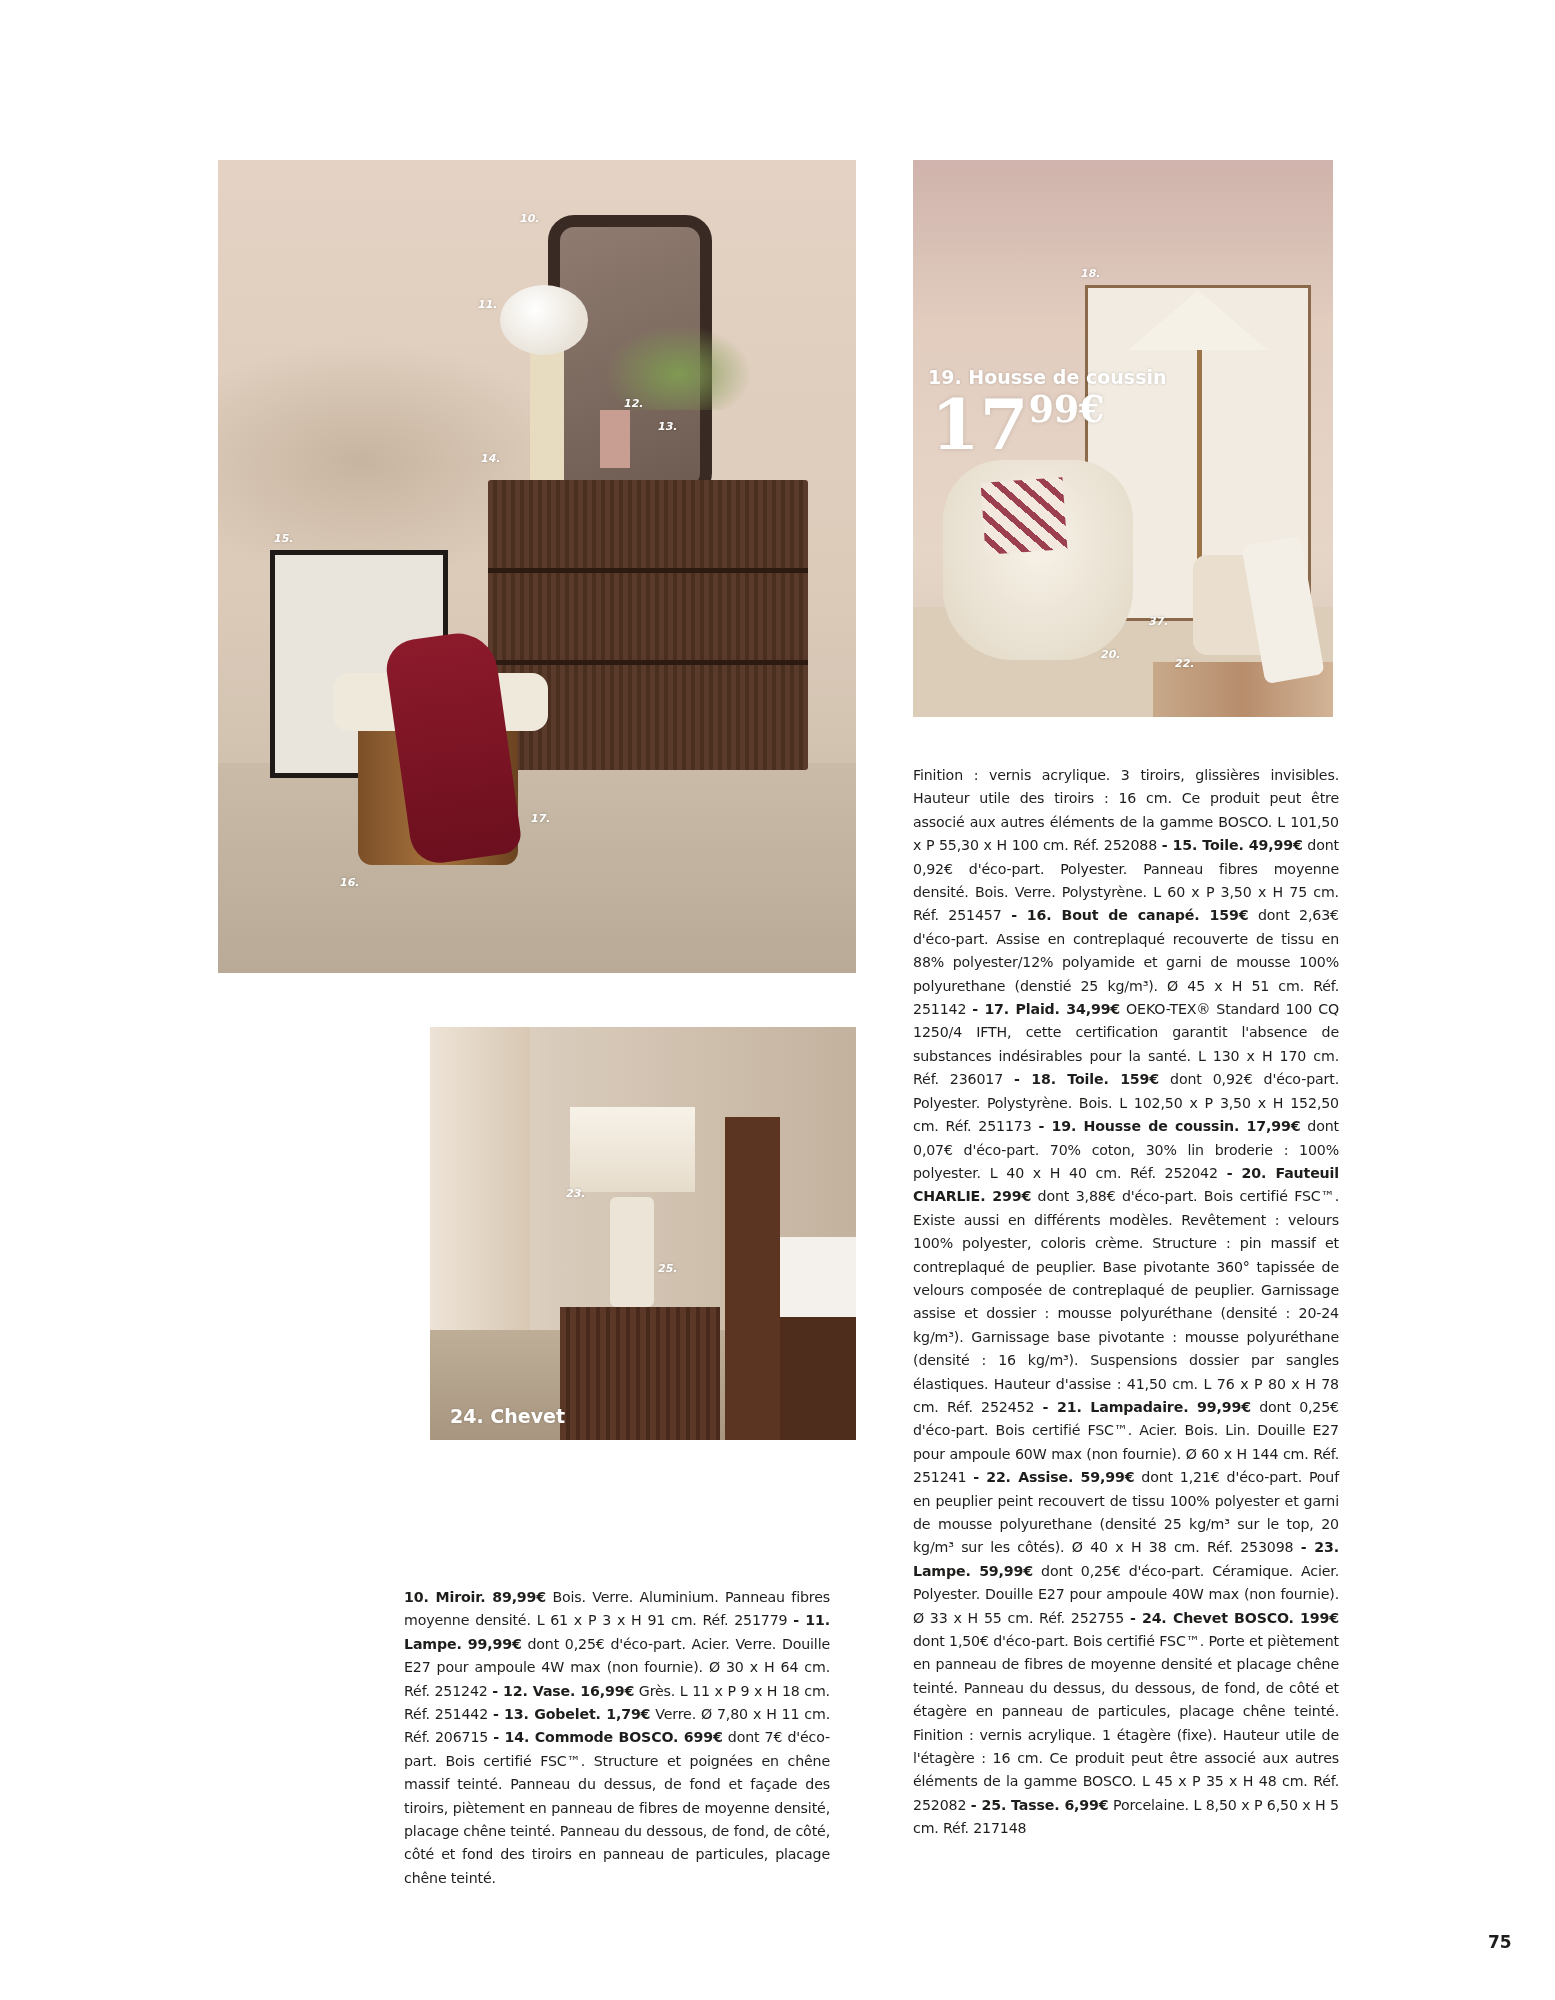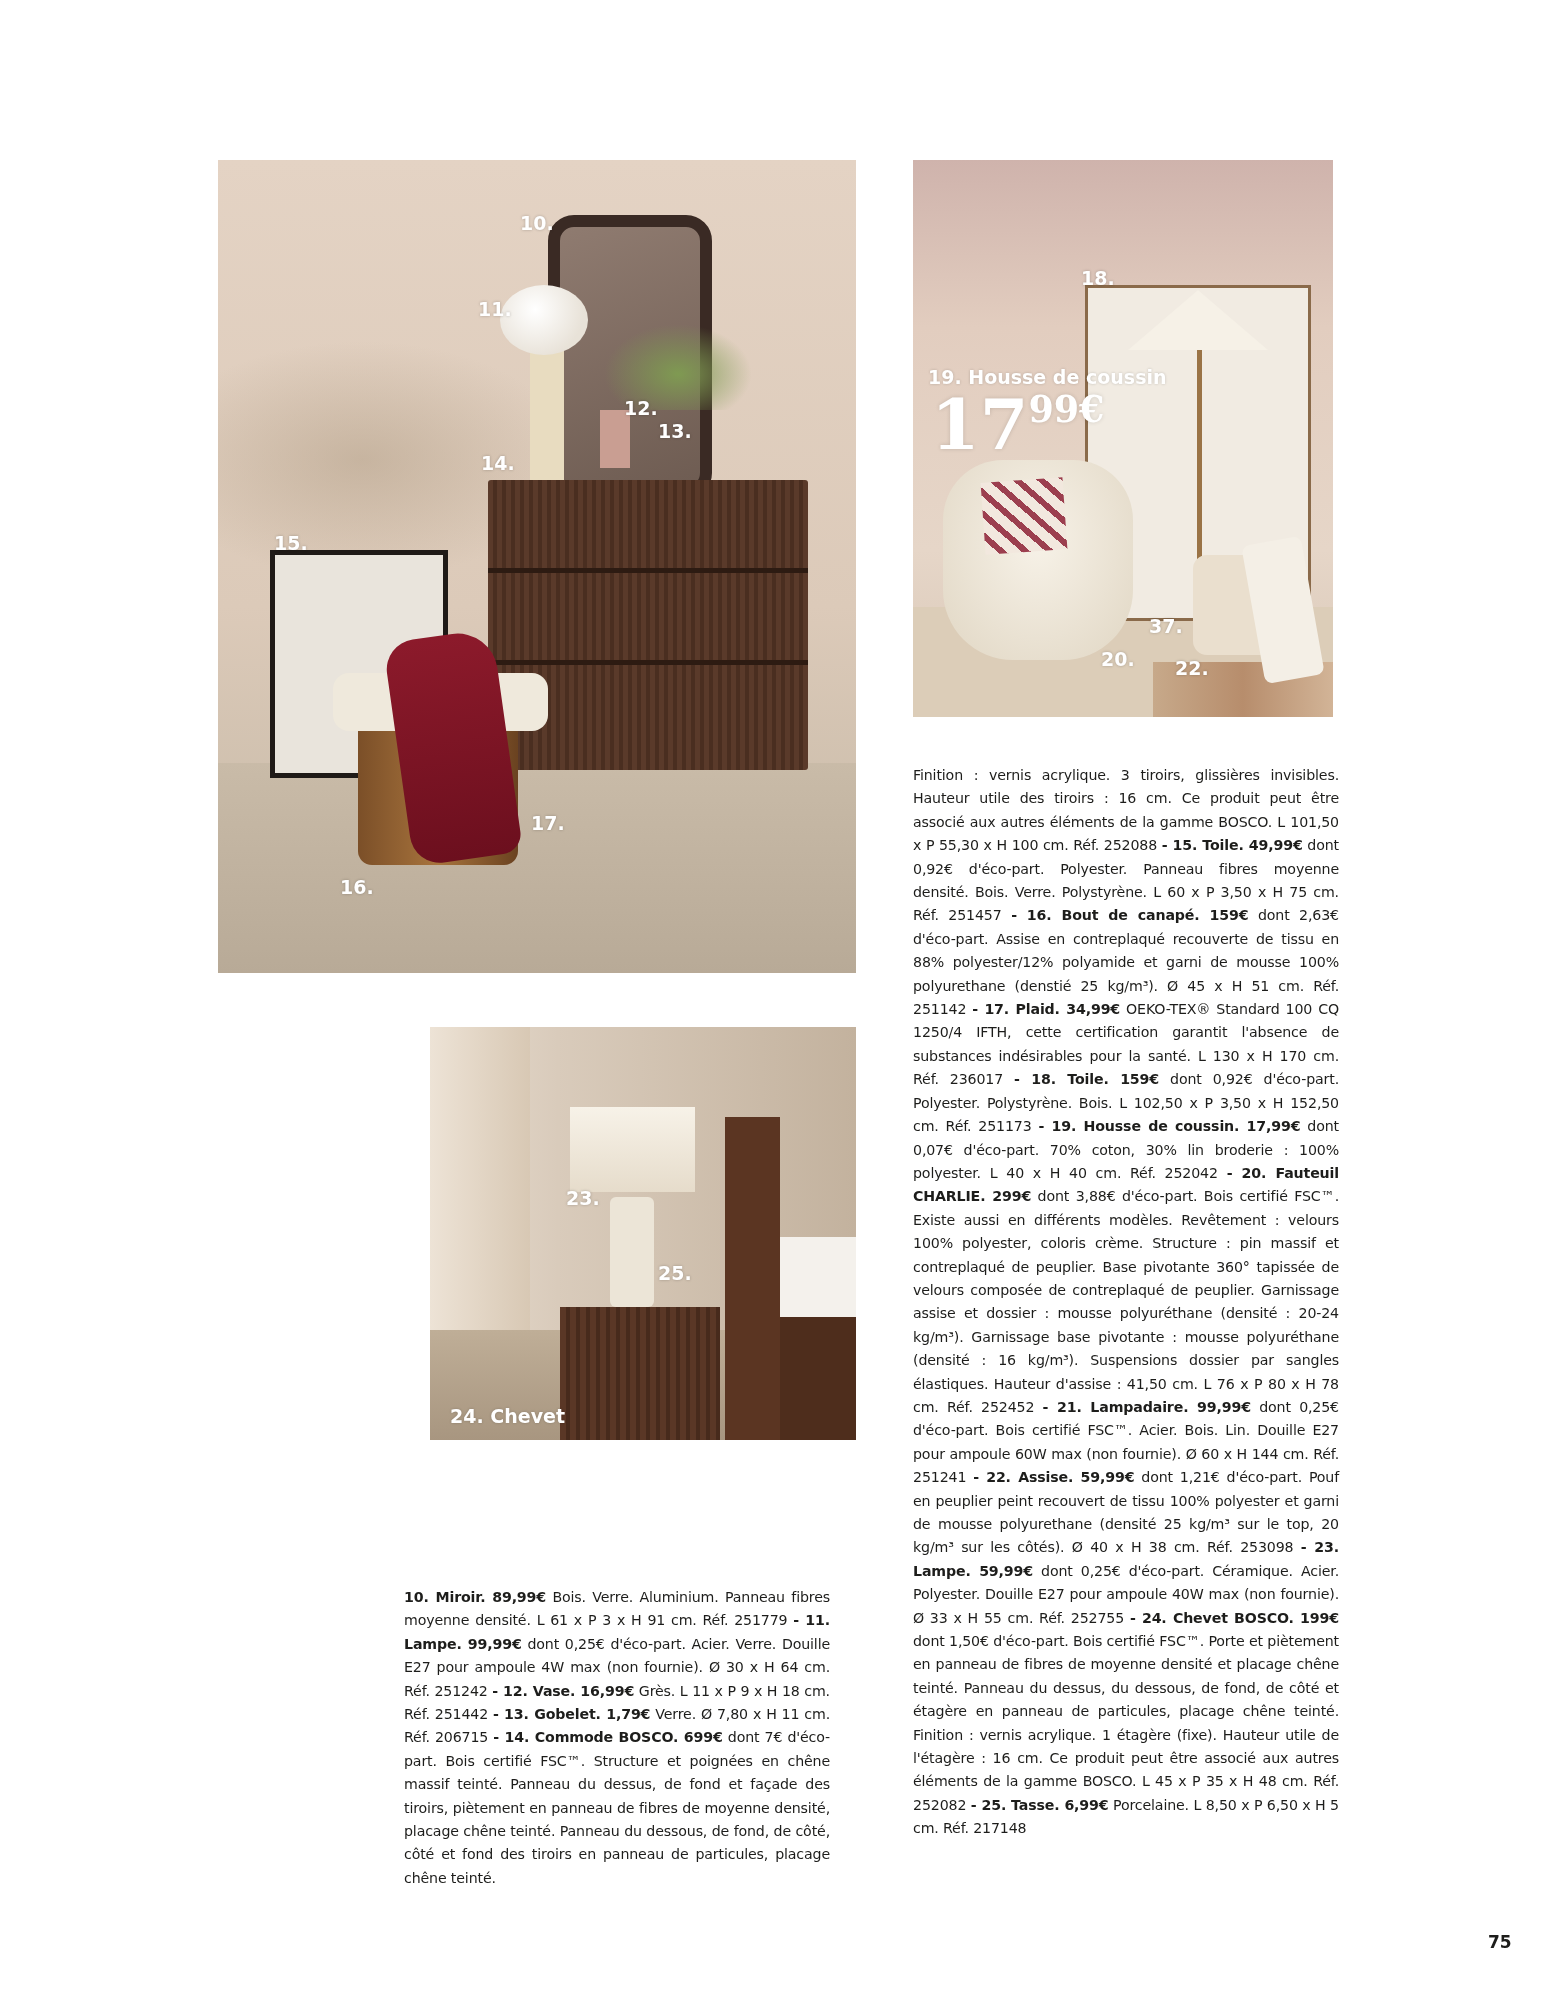--- a/index.html
+++ b/index.html
@@ -12,7 +12,7 @@
     .photo { position: absolute; overflow: hidden; }
     .tag {
       position: absolute; color: #fff; font-family: "DejaVu Sans", sans-serif;
-      font-weight: bold; font-size: 19px; text-shadow: 0 0 3px rgba(0,0,0,0.25);
+      font-weight: bold; font-size: 11px; text-shadow: 0 0 3px rgba(0,0,0,0.25); font-style: italic;
     }
     .promo-name {
       position: absolute; color: #fff; font-family: "DejaVu Sans", sans-serif;

